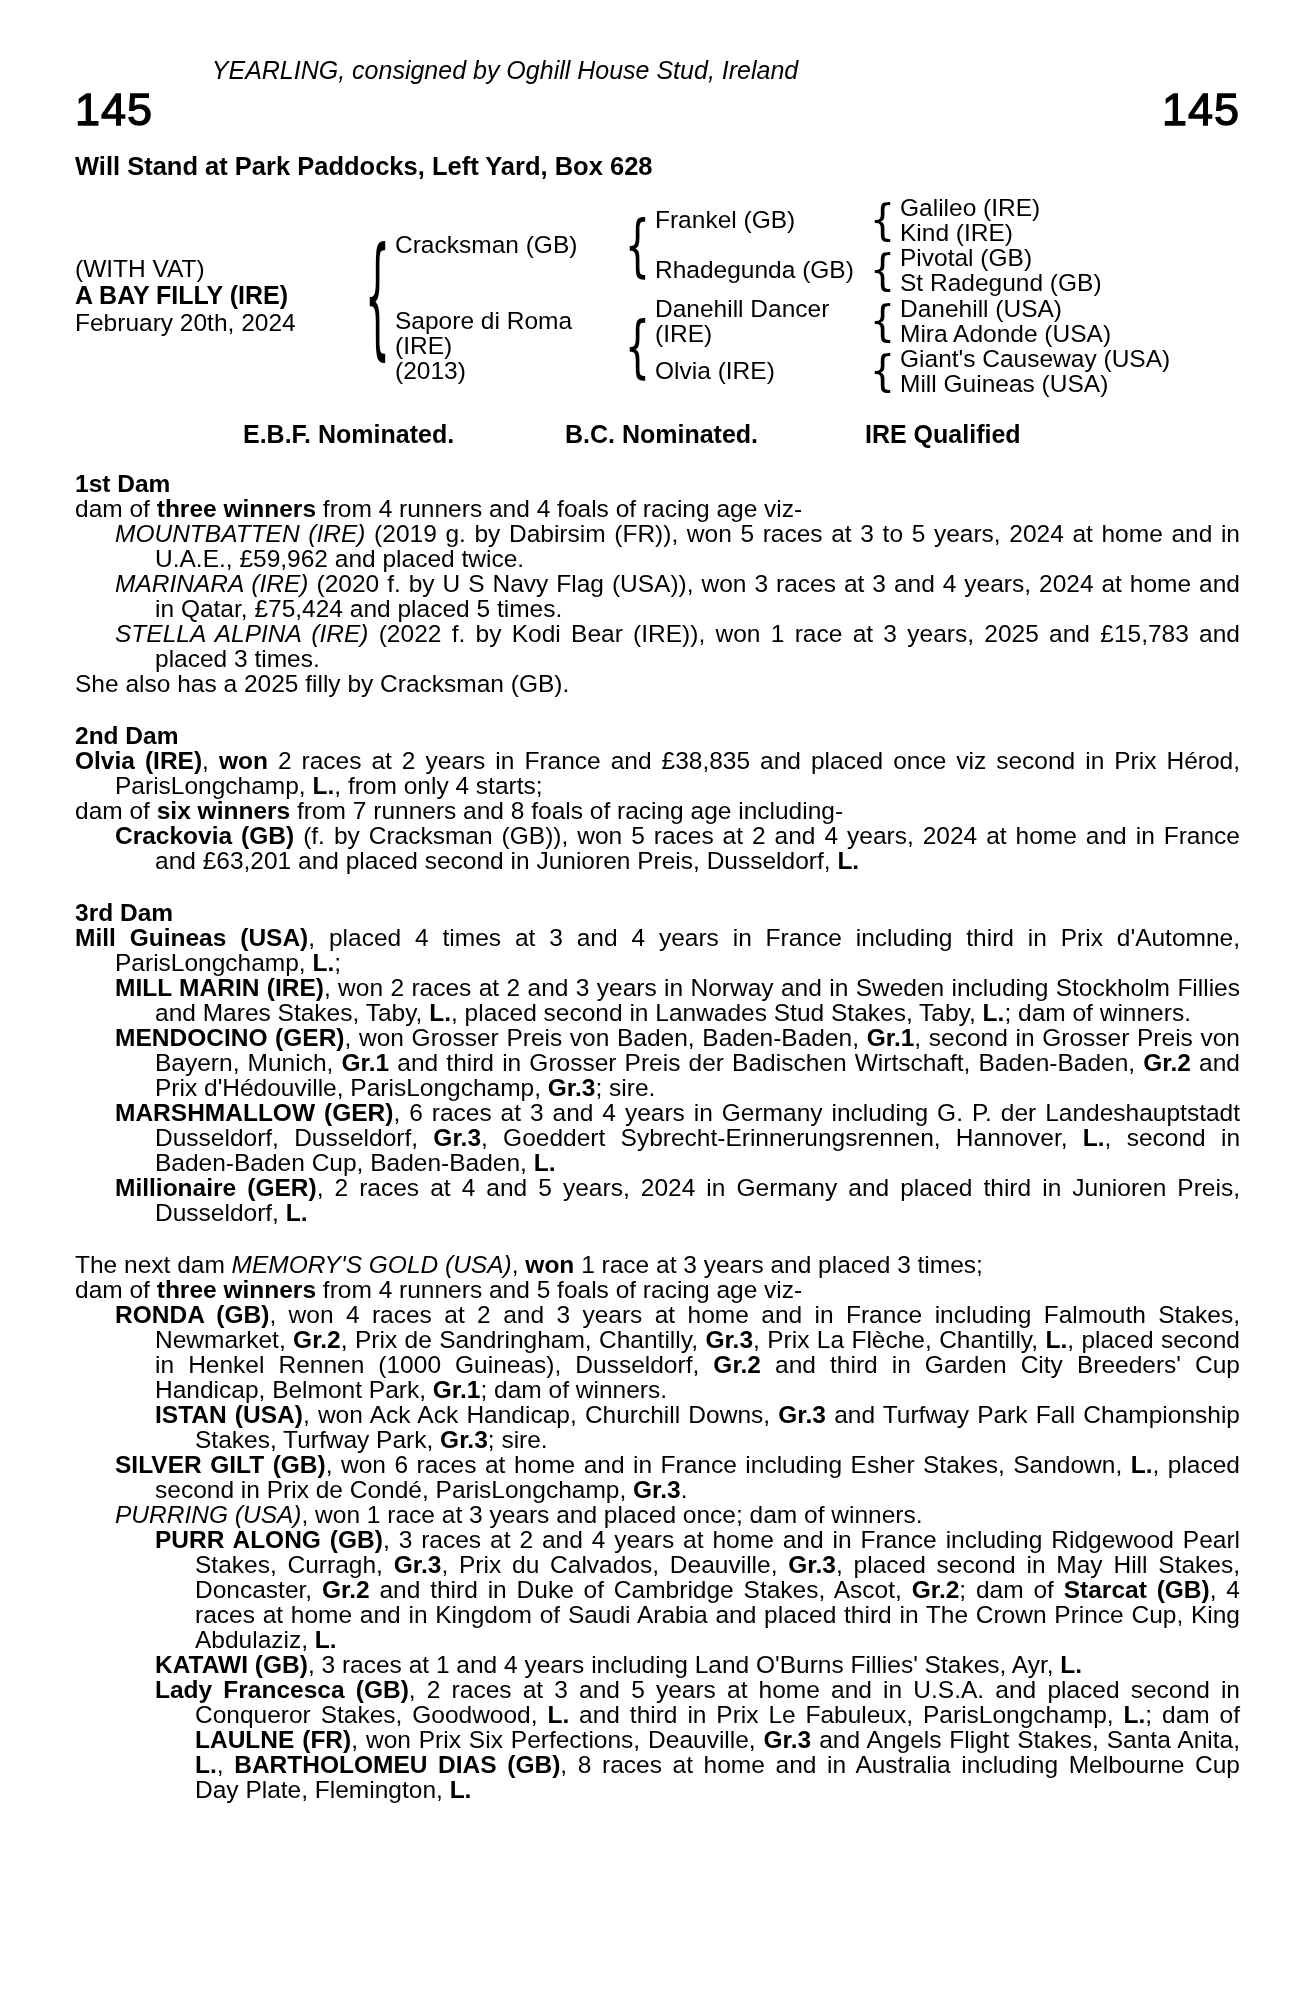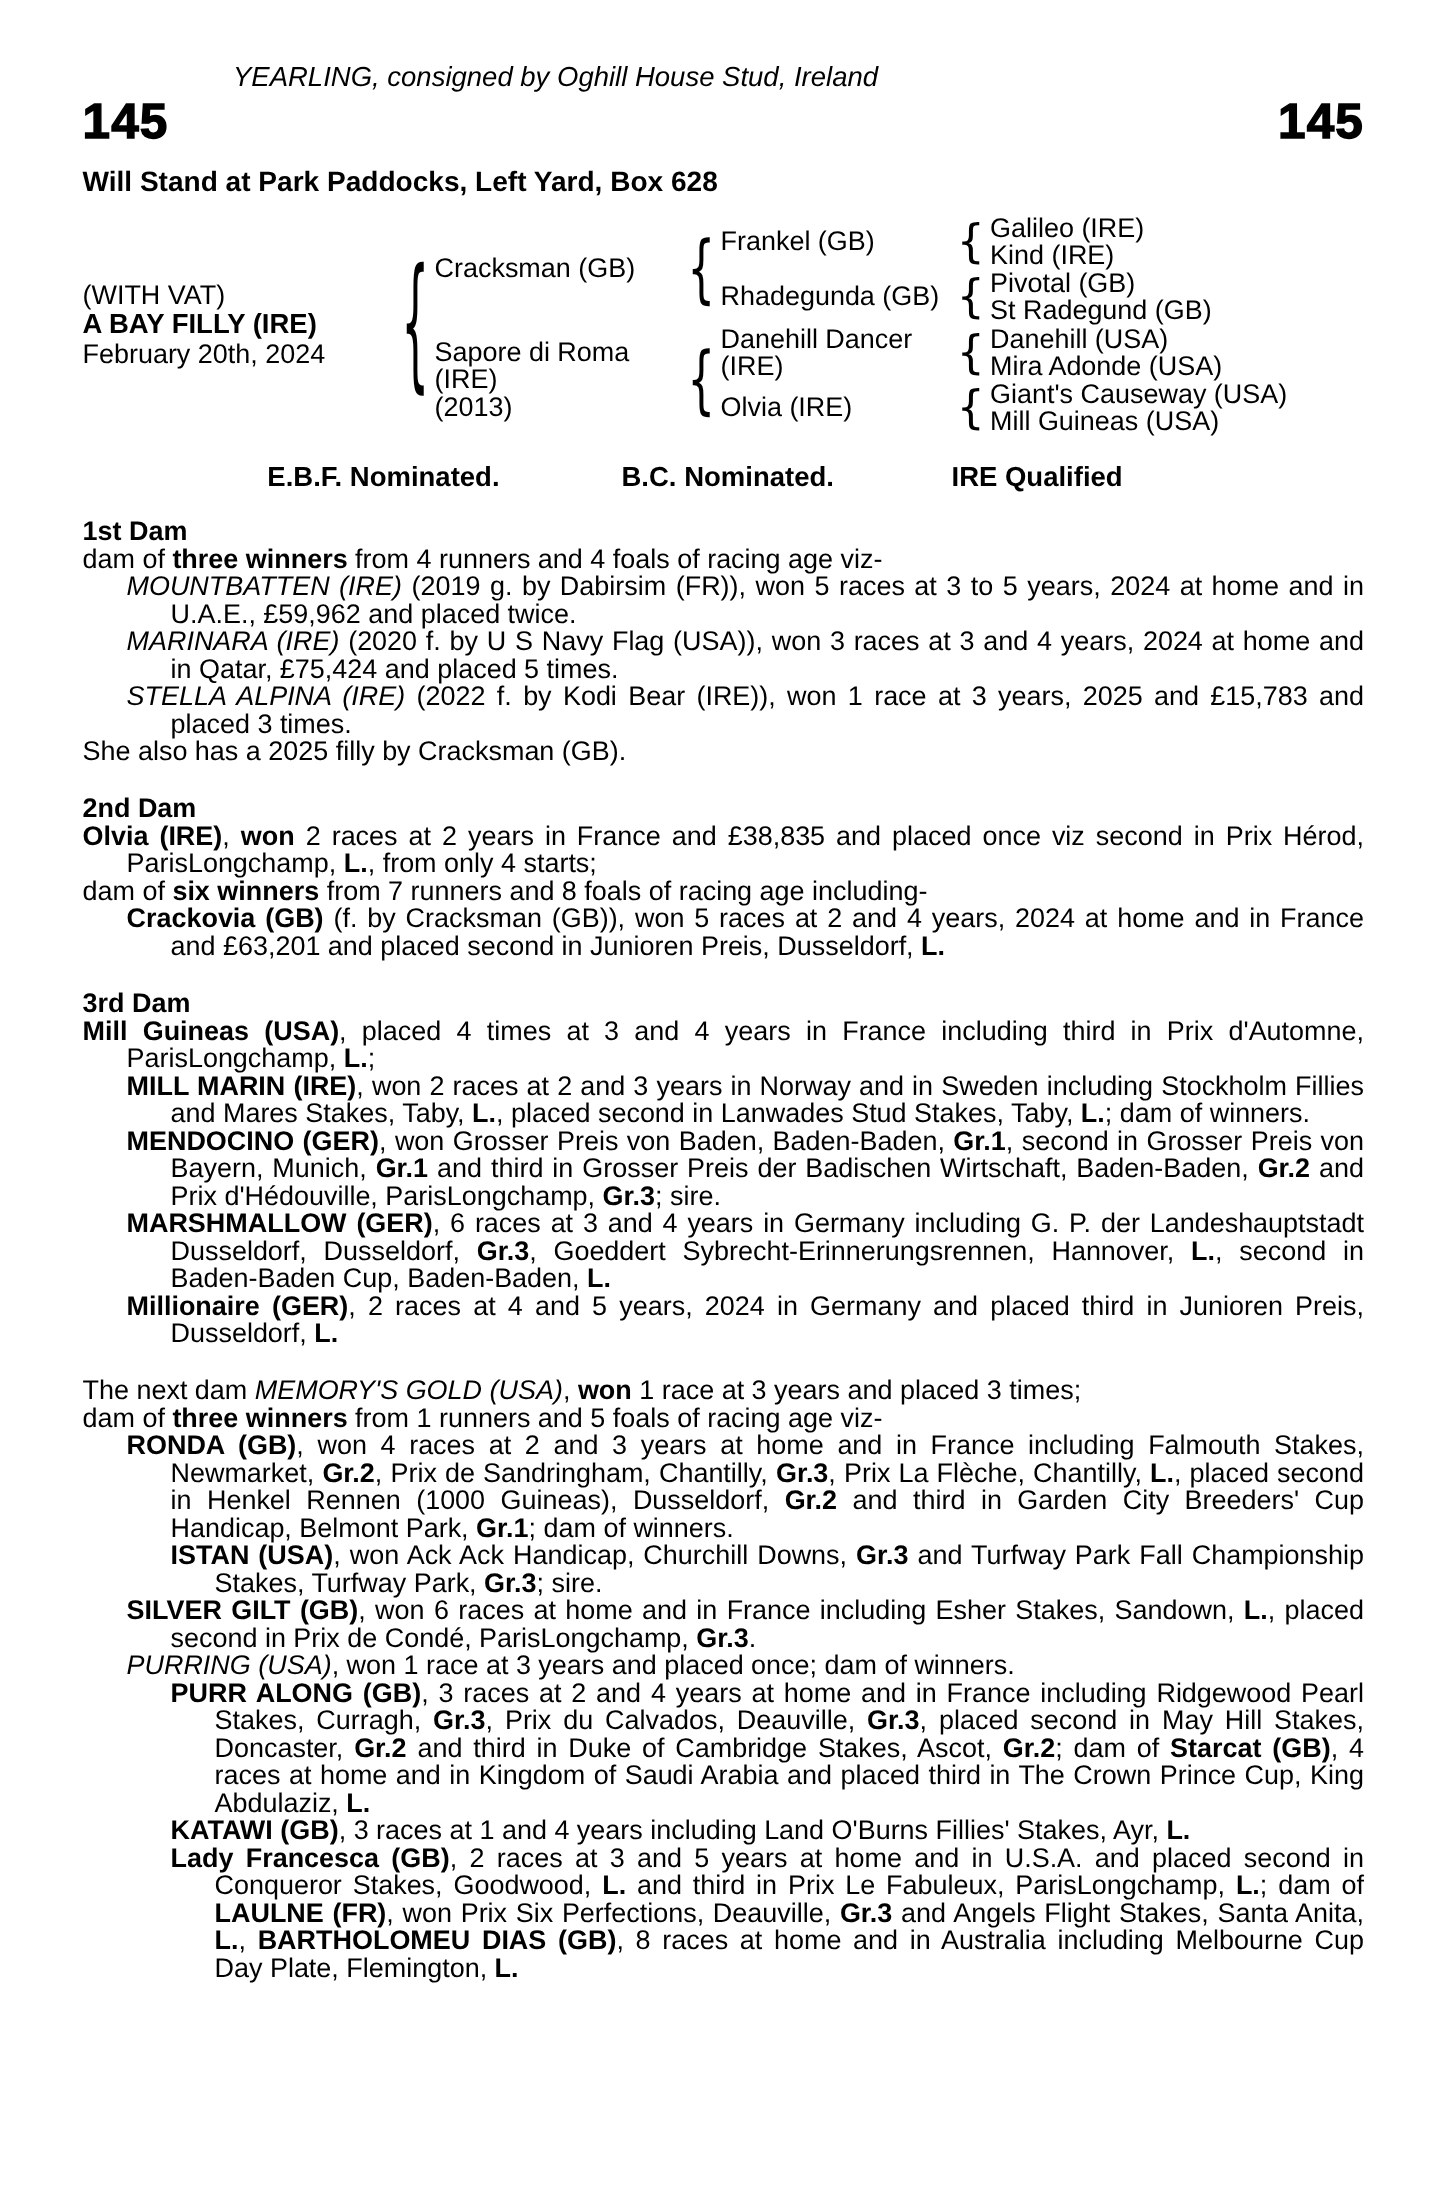--- a/index.html
+++ b/index.html
@@ -13,7 +13,7 @@
   
   .consignor{font-style:italic;font-size:25px;width:860px;text-align:center;line-height:28px;}
   .lotrow{position:relative;height:48px;margin-top:2px;}
-  .lotnum{font-size:45px;font-weight:bold;line-height:48px;-webkit-text-stroke:1.3px #000;letter-spacing:1px;}
+  .lotnum{font-size:45px;font-weight:normal;line-height:48px;-webkit-text-stroke:1.3px #000;letter-spacing:1px;}
   .lotnum.left{position:absolute;left:0;top:0;}
   .lotnum.right{position:absolute;right:0;top:0;}
   .stand{font-weight:bold;font-size:25.5px;margin-top:18px;line-height:28px;}

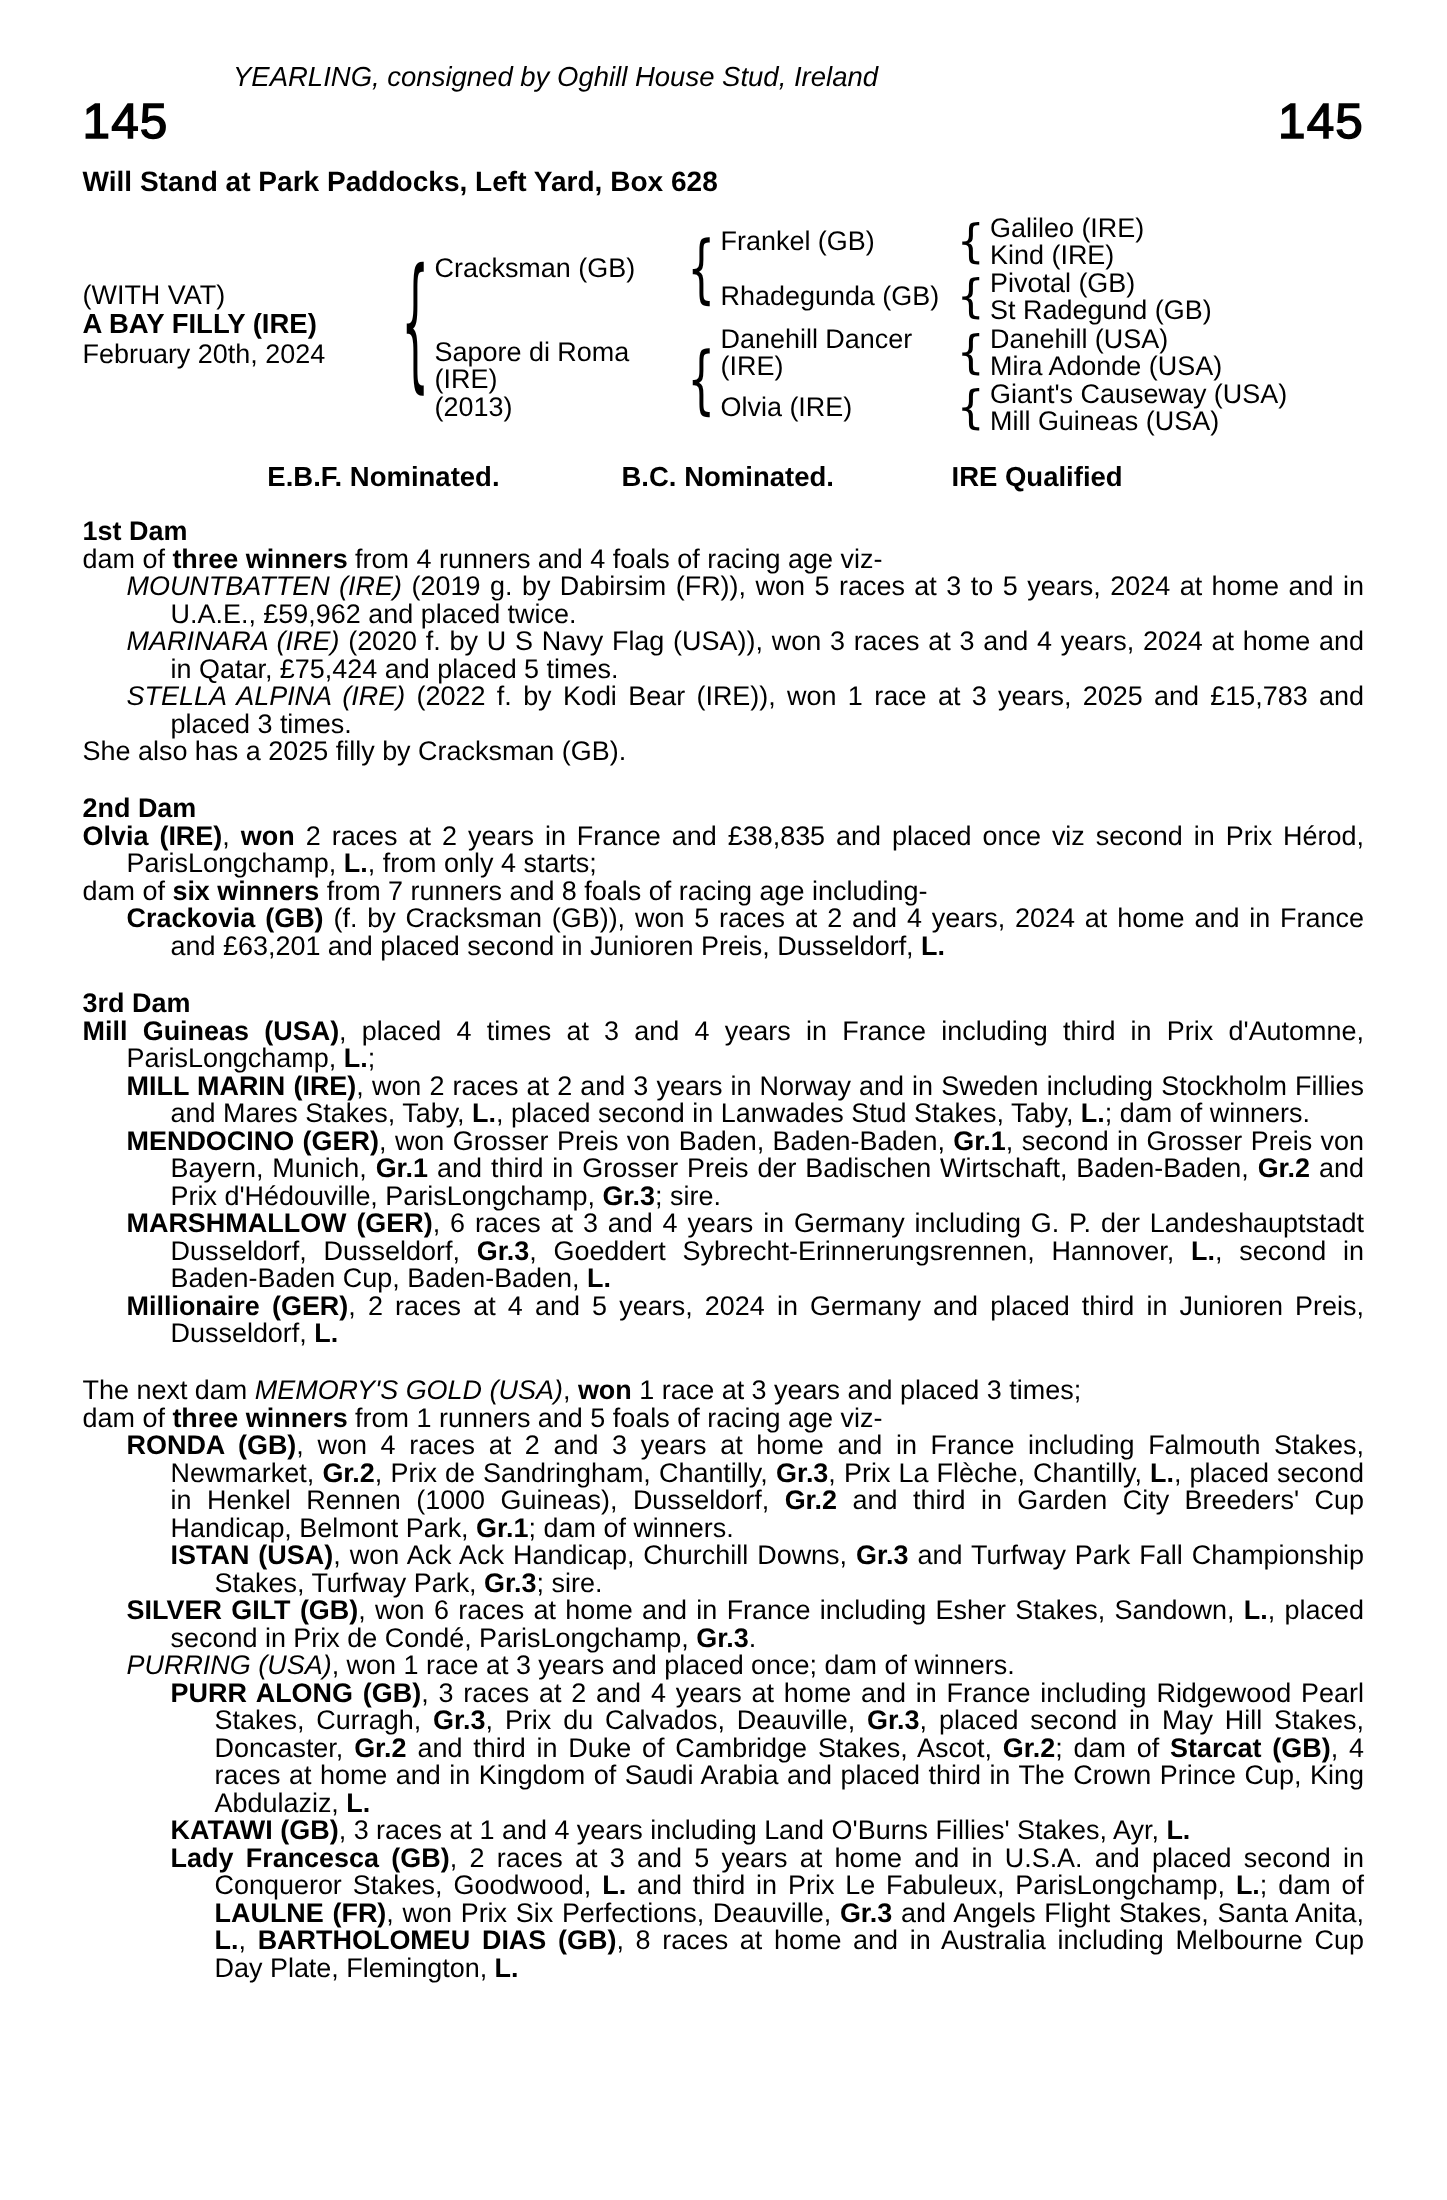--- a/index.html
+++ b/index.html
@@ -168,7 +168,7 @@
       <div class="para lvl1"><span class="b">MARSHMALLOW (GER)</span><span>, 6 races at 3 and 4 years in Germany including G. P. der Landeshauptstadt Dusseldorf, Dusseldorf, </span><span class="b">Gr.3</span><span>, Goeddert Sybrecht-Erinnerungsrennen, Hannover, </span><span class="b">L.</span><span>, second in Baden-Baden Cup, Baden-Baden, </span><span class="b">L.</span></div>
       <div class="para lvl1"><span class="b">Millionaire (GER)</span><span>, 2 races at 4 and 5 years, 2024 in Germany and placed third in Junioren Preis, Dusseldorf, </span><span class="b">L.</span></div>
       <div class="para lvl0 gap"><span>The next dam </span><span class="i">MEMORY'S GOLD (USA)</span><span>, </span><span class="b">won</span><span> 1 race at 3 years and placed 3 times;</span></div>
-      <div class="para lvl0"><span>dam of </span><span class="b">three winners</span><span> from 1 runners and 5 foals of racing age viz-</span></div>
+      <div class="para lvl0"><span>dam of </span><span class="b">three winners</span><span> from 4 runners and 5 foals of racing age viz-</span></div>
       <div class="para lvl1"><span class="b">RONDA (GB)</span><span>, won 4 races at 2 and 3 years at home and in France including Falmouth Stakes, Newmarket, </span><span class="b">Gr.2</span><span>, Prix de Sandringham, Chantilly, </span><span class="b">Gr.3</span><span>, Prix La Flèche, Chantilly, </span><span class="b">L.</span><span>, placed second in Henkel Rennen (1000 Guineas), Dusseldorf, </span><span class="b">Gr.2</span><span> and third in Garden City Breeders' Cup Handicap, Belmont Park, </span><span class="b">Gr.1</span><span>; dam of winners.</span></div>
       <div class="para lvl2"><span class="b">ISTAN (USA)</span><span>, won Ack Ack Handicap, Churchill Downs, </span><span class="b">Gr.3</span><span> and Turfway Park Fall Championship Stakes, Turfway Park, </span><span class="b">Gr.3</span><span>; sire.</span></div>
       <div class="para lvl1"><span class="b">SILVER GILT (GB)</span><span>, won 6 races at home and in France including Esher Stakes, Sandown, </span><span class="b">L.</span><span>, placed second in Prix de Condé, ParisLongchamp, </span><span class="b">Gr.3</span><span>.</span></div>

